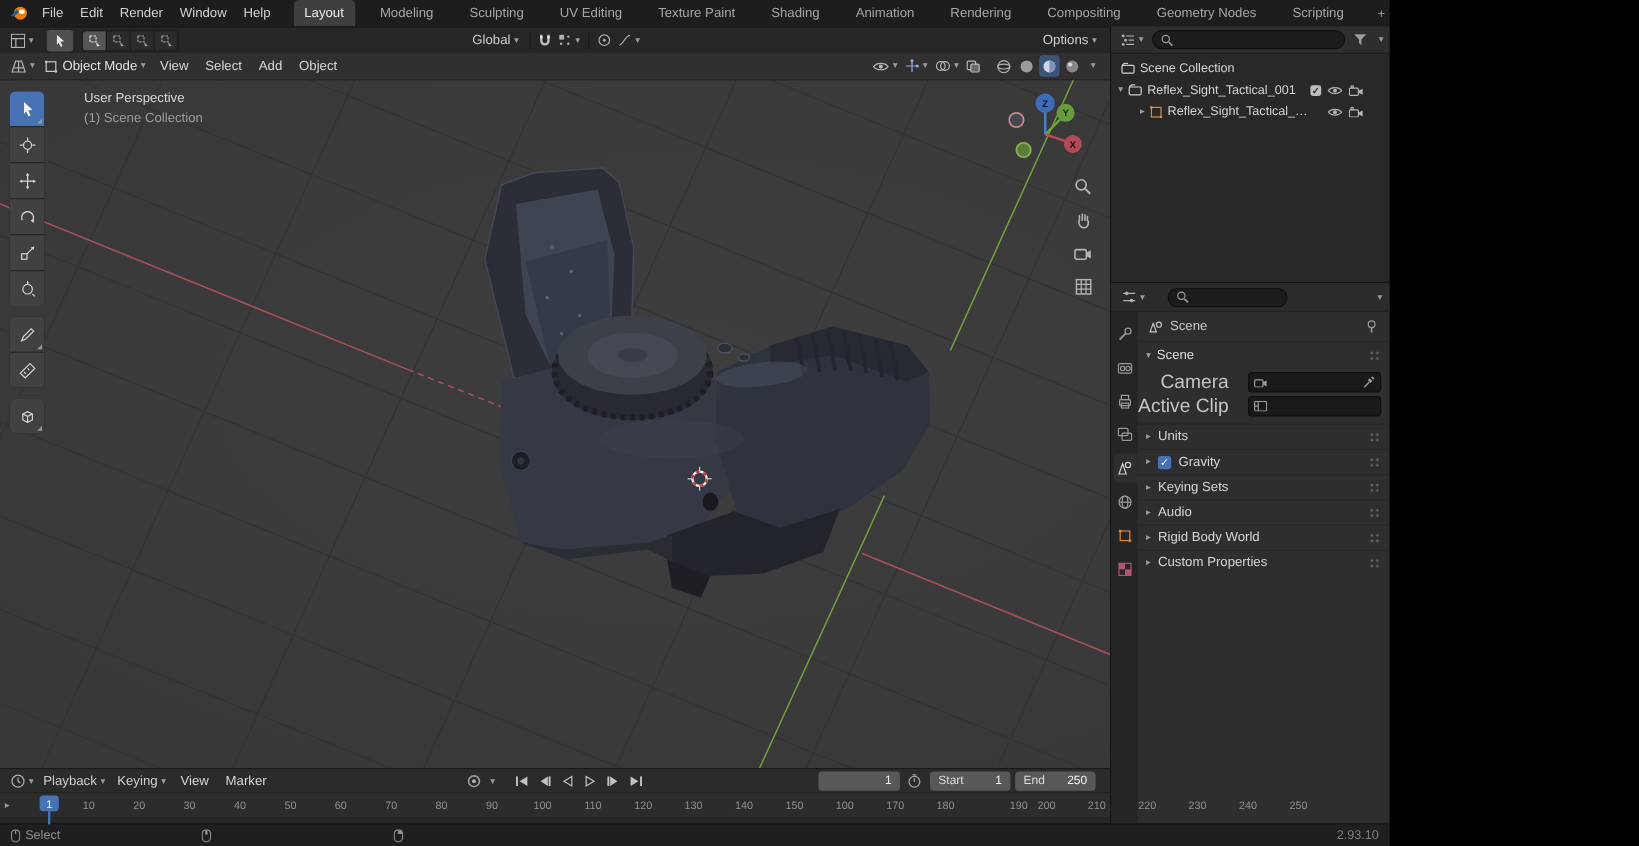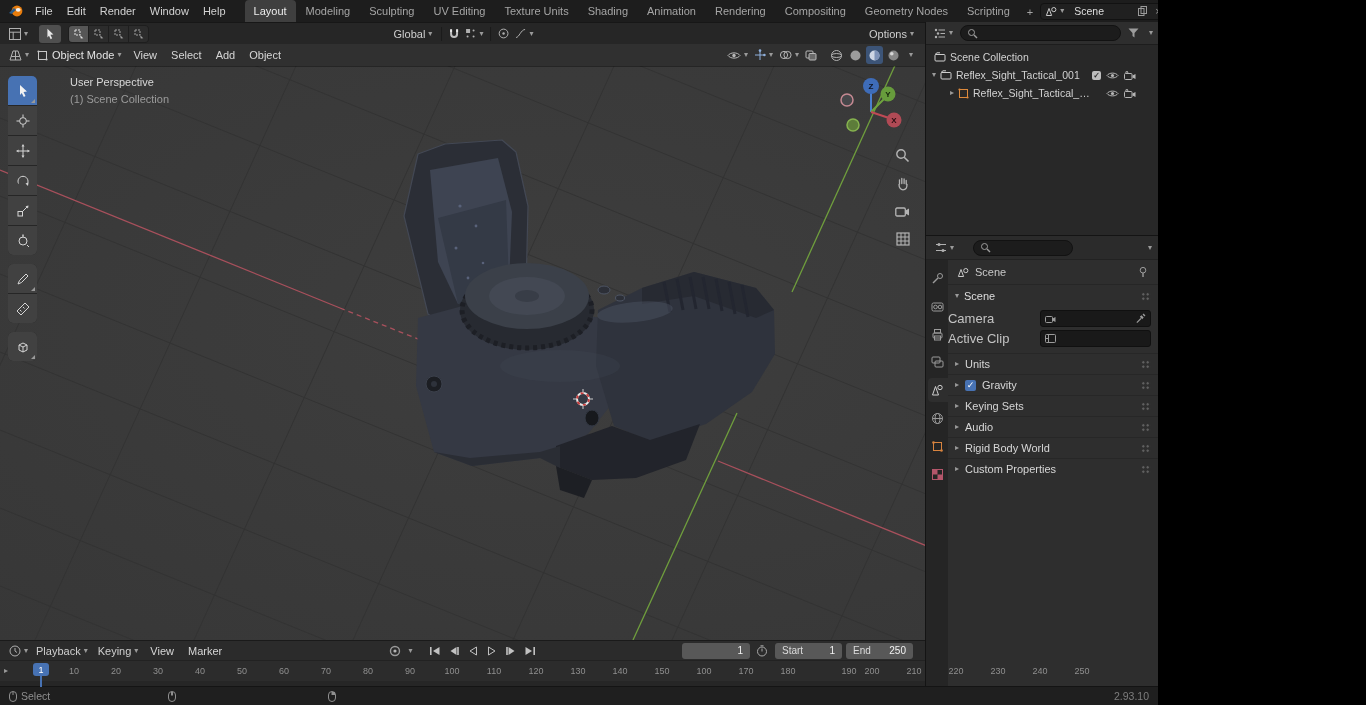--- a/index.html
+++ b/index.html
@@ -15,7 +15,7 @@
   .topbar{height:22px;display:flex;align-items:center;padding-left:5px;background:#1d1d1d}
   .menubar{display:flex;align-items:center}
   .mi{padding:0 7px;line-height:22px;color:#d2d2d2}
-  .tabs{display:flex;align-items:flex-end;height:22px;margin-left:12px;gap:1px}
+  .tabs{display:flex;align-items:flex-end;height:22px;margin-left:12px;gap:12px}
   .tab{padding:4px 9px 3px;border-radius:4px 4px 0 0;color:#a5a5a5;line-height:15px;white-space:nowrap}
   .tab.active{background:#3f3f3f;color:#ececec}
   .tab-add{padding:4px 7px;color:#a5a5a5}

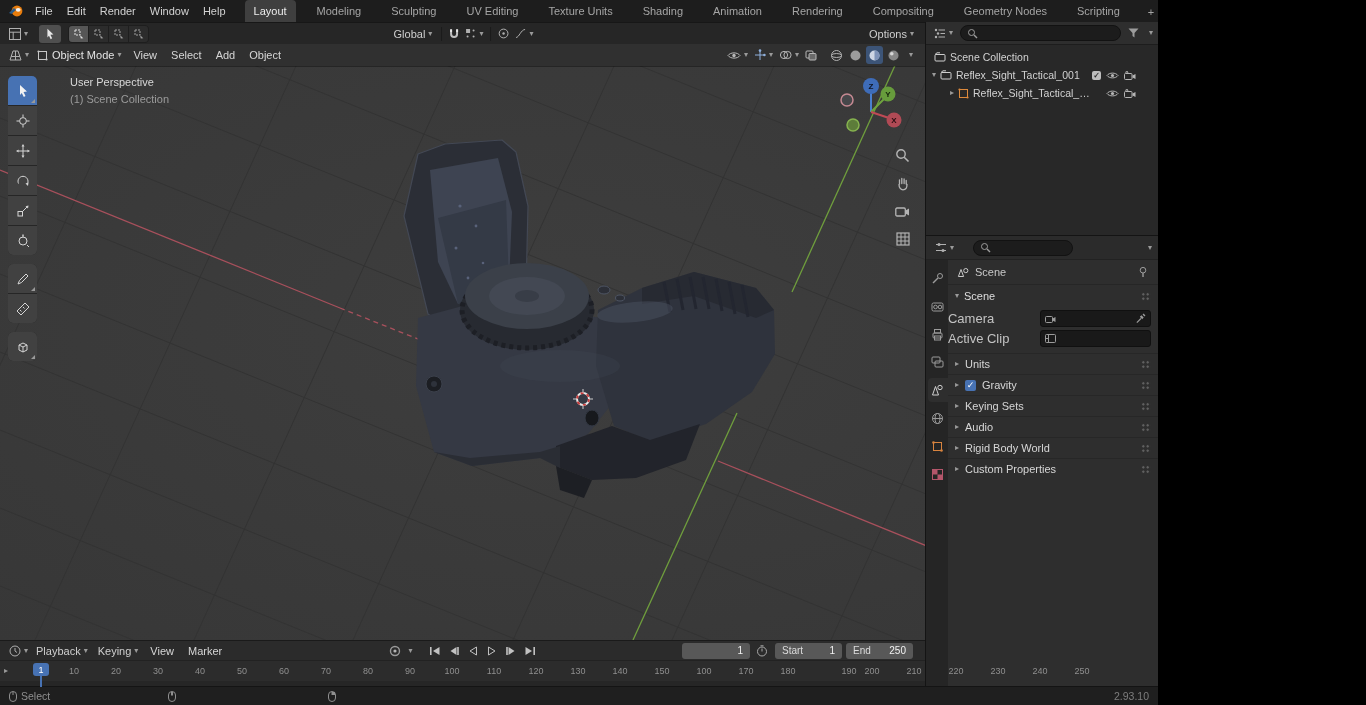--- a/index.html
+++ b/index.html
@@ -141,7 +141,7 @@
       <div class="tab">Modeling</div>
       <div class="tab">Sculpting</div>
       <div class="tab">UV Editing</div>
-      <div class="tab">Texture Units</div>
+      <div class="tab">Texture Paint</div>
       <div class="tab">Shading</div>
       <div class="tab">Animation</div>
       <div class="tab">Rendering</div>

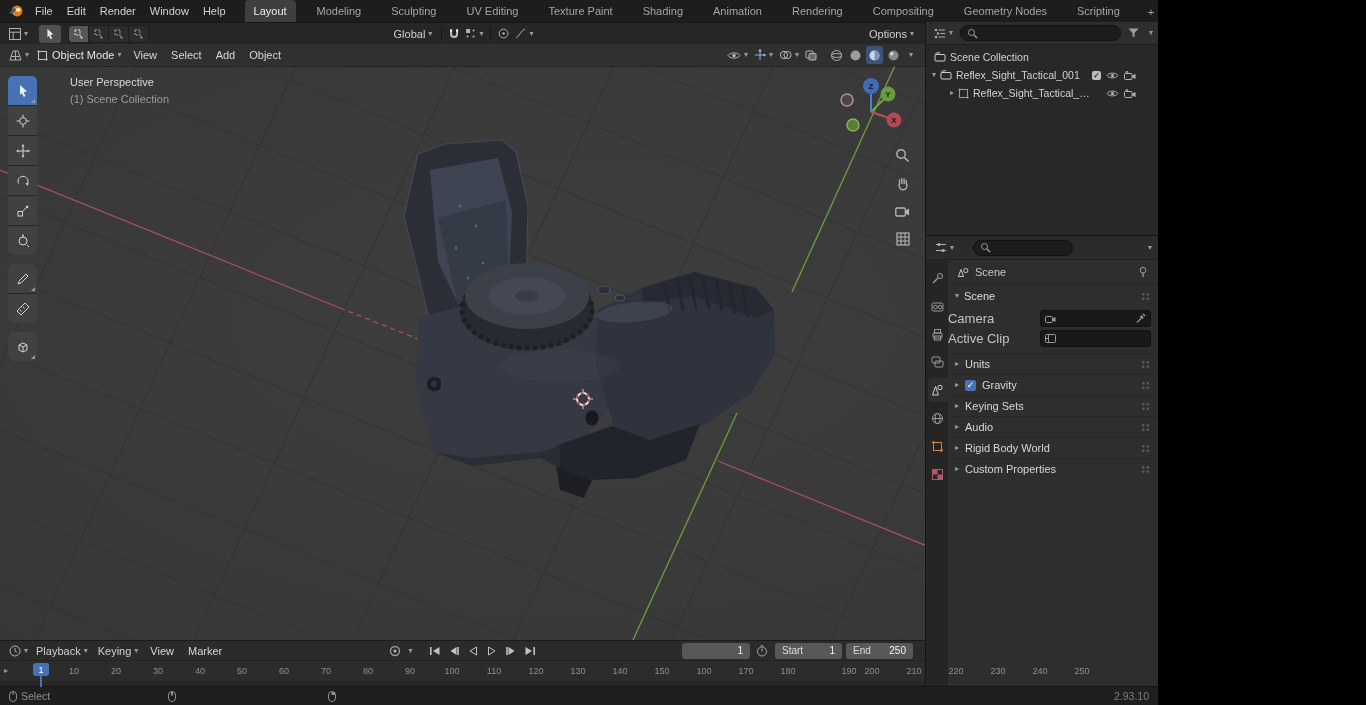--- a/index.html
+++ b/index.html
@@ -108,7 +108,7 @@
   .crumb .pin{margin-left:auto}
   .psec{height:22px;display:flex;align-items:center;gap:5px;padding:0 7px;color:#dedede}
   .prow{height:23px;display:flex;align-items:center}
-  .plabel{width:92px;flex:none;padding-right:16px;color:#c3c3c3;font-size:13px;white-space:nowrap}
+  .plabel{width:92px;flex:none;text-align:right;padding-right:16px;color:#c3c3c3;font-size:16px;white-space:nowrap}
   .pfield{flex:1;height:17px;background:#191919;border:1px solid #101010;border-radius:3px;margin-right:7px;display:flex;align-items:center;gap:4px;padding:0 4px}
   .pfield .sp{flex:1}
   .ppanel{height:21px;display:flex;align-items:center;gap:6px;padding:0 7px;border-top:1px solid #272727;color:#d6d6d6}

